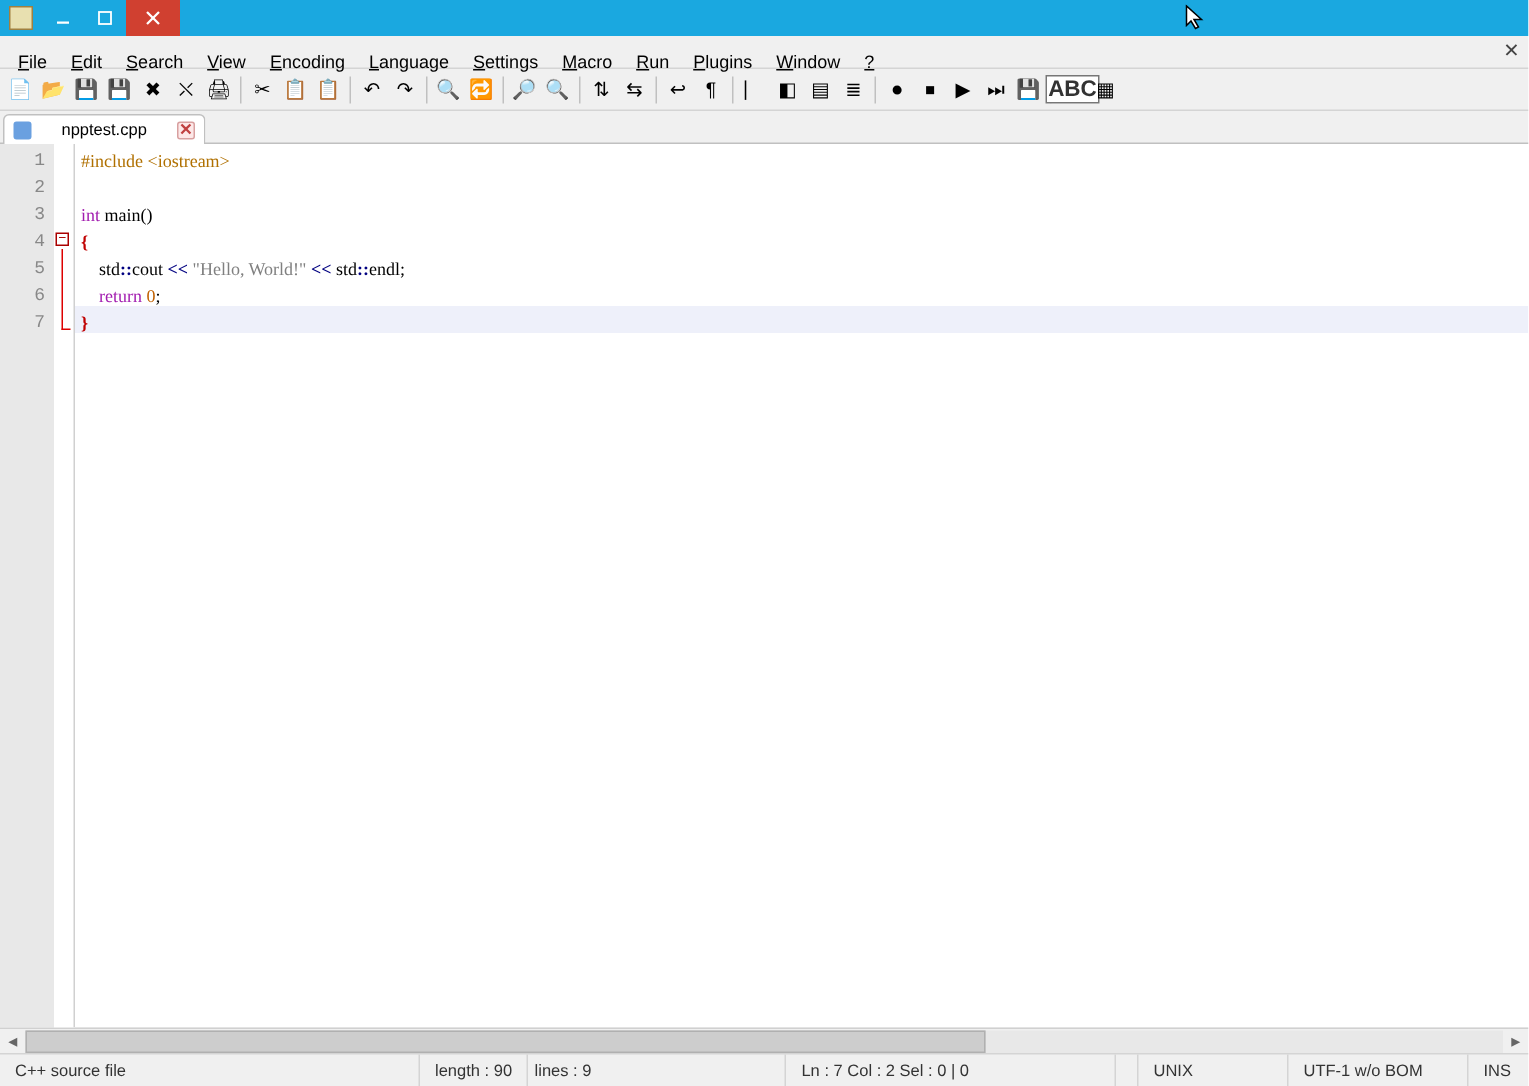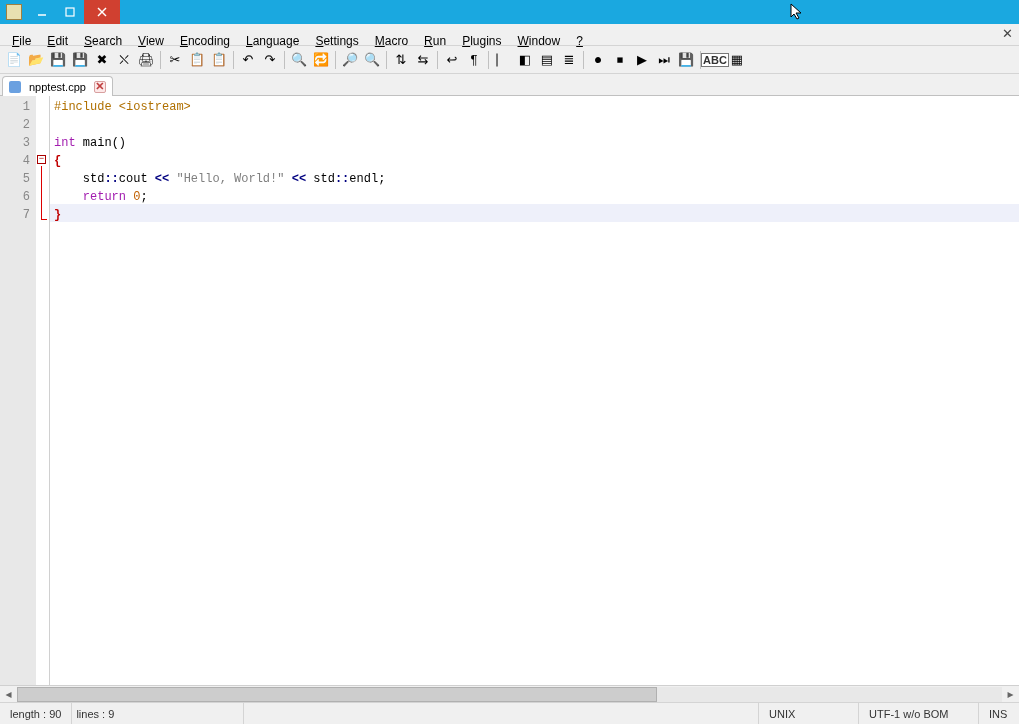--- a/index.html
+++ b/index.html
@@ -79,7 +79,7 @@
     width: 1px; height: 18px;
     background: #c0c0c0; margin: 0 2px;
   }
-  .tb-abc { font-size:11px; font-weight:bold; border:1px solid #777; padding:0 1px; color:#333; background:#fff;}
+  .tb-abc { font-size:15px; font-weight:bold; border:1px solid #777; padding:0 1px; color:#333; background:#fff;}
   
   .tabbar {
     height: 22px;

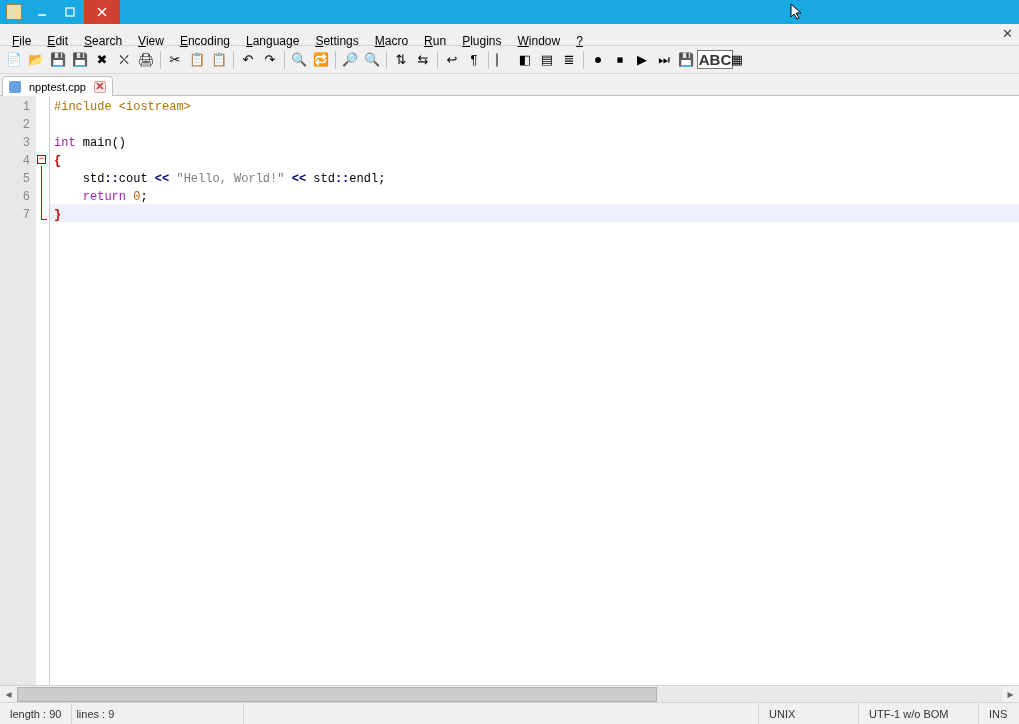--- a/index.html
+++ b/index.html
@@ -95,7 +95,7 @@
     border-bottom: none;
     border-top-left-radius: 4px; border-top-right-radius: 4px;
     display: flex; align-items: center;
-    padding: 0 6px; gap: 8px;
+    padding: 0 6px; gap: 20px;
     font-size: 11px;
     position: relative; top: 1px;
   }

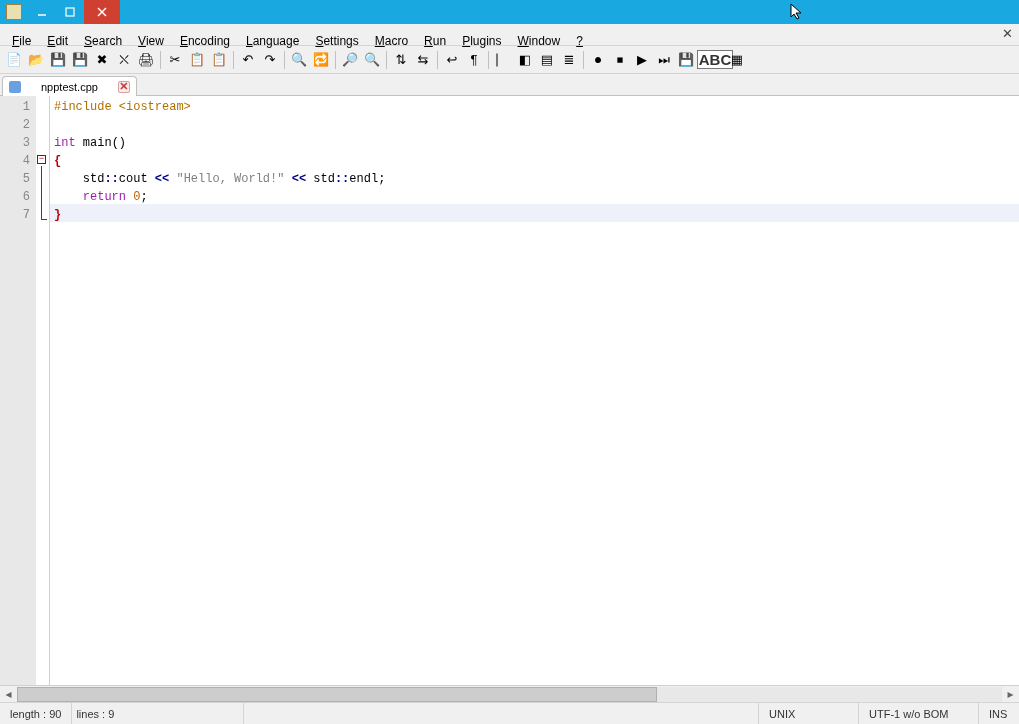--- a/index.html
+++ b/index.html
@@ -155,6 +155,7 @@
     line-height: 18px;
     white-space: pre;
     position: relative;
+    font-family: Liberation Serif, serif;
   }
   .code .line { height: 18px; }
   .code .hl { background: #eef0fa; position:absolute; left:0; right:0; height:18px; z-index:0; }

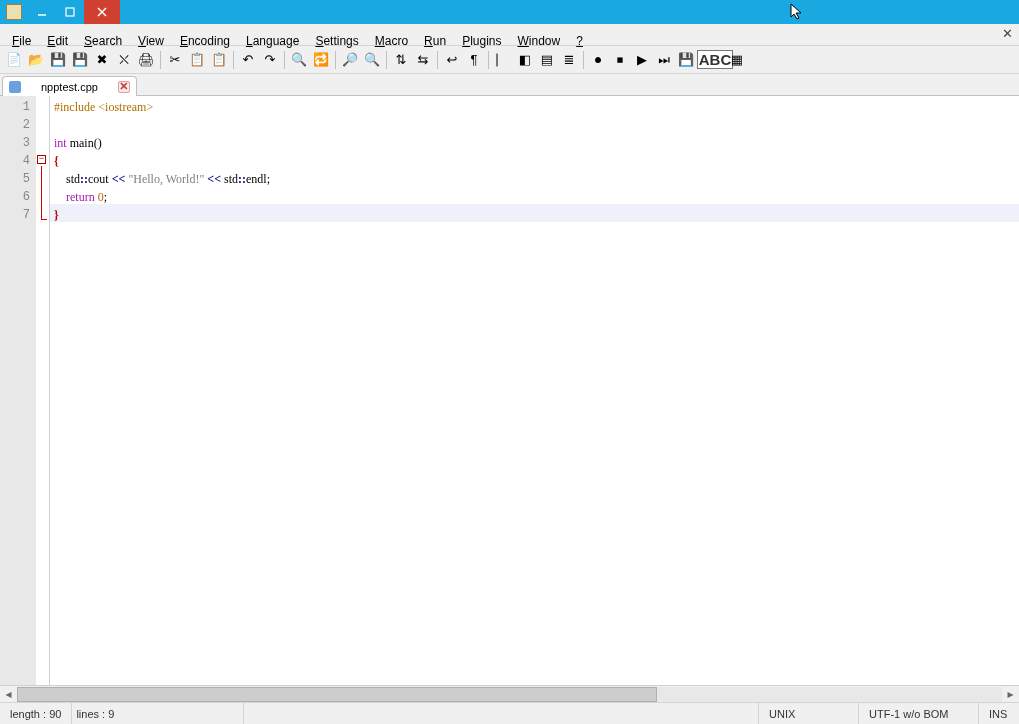--- a/index.html
+++ b/index.html
@@ -329,6 +329,7 @@
 </div>
 
 <div class="statusbar">
+  <div class="cell" style="width:280px">C++ source file</div>
   <div class="cell">length : 90</div>
   <div class="cell" style="border-right:none;padding-left:4px">lines : 9</div>
   <div class="spacer2"></div>

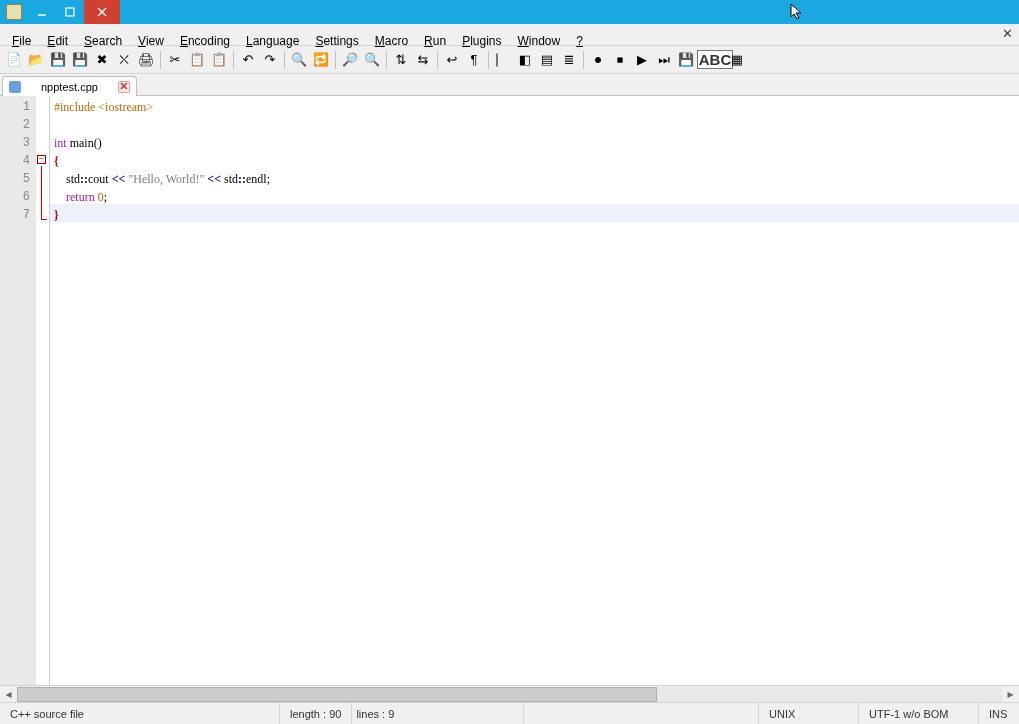--- a/index.html
+++ b/index.html
@@ -333,6 +333,7 @@
   <div class="cell">length : 90</div>
   <div class="cell" style="border-right:none;padding-left:4px">lines : 9</div>
   <div class="spacer2"></div>
+  <div class="cell" style="width:220px">Ln : 7    Col : 2    Sel : 0 | 0</div>
   <div class="spacer"></div>
   <div class="cell" style="width:100px">UNIX</div>
   <div class="cell" style="width:120px">UTF-1 w/o BOM</div>

